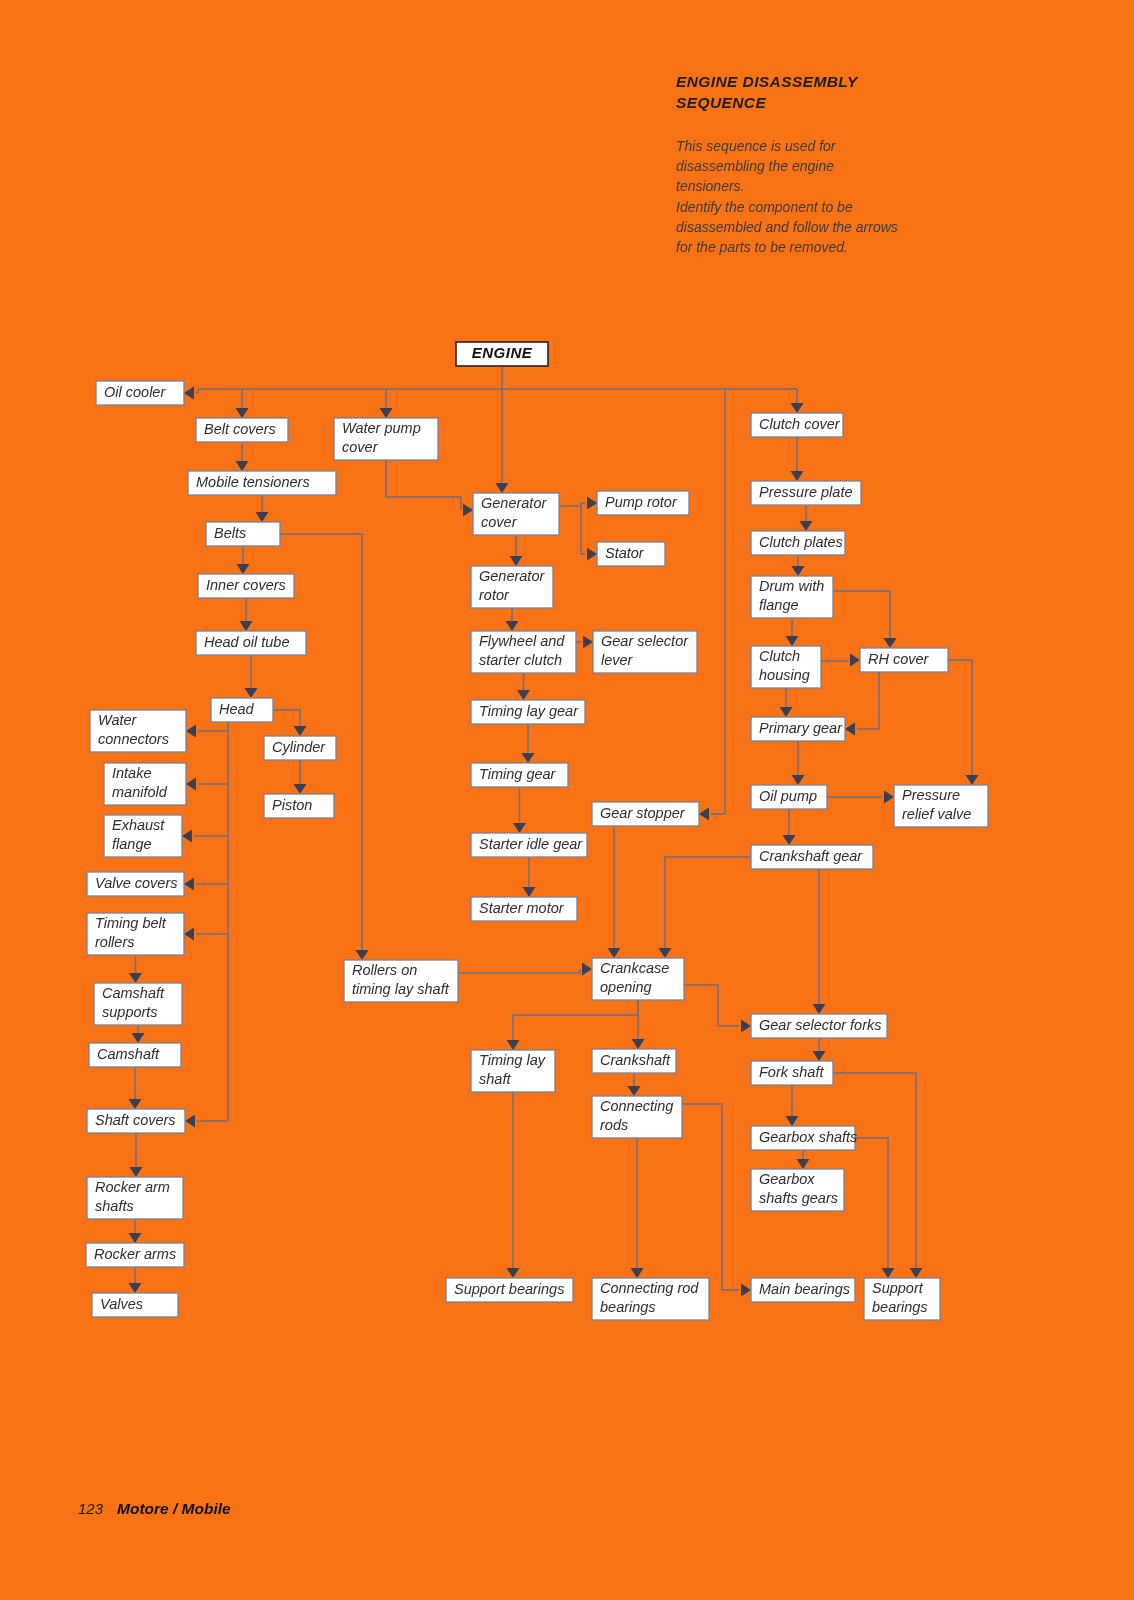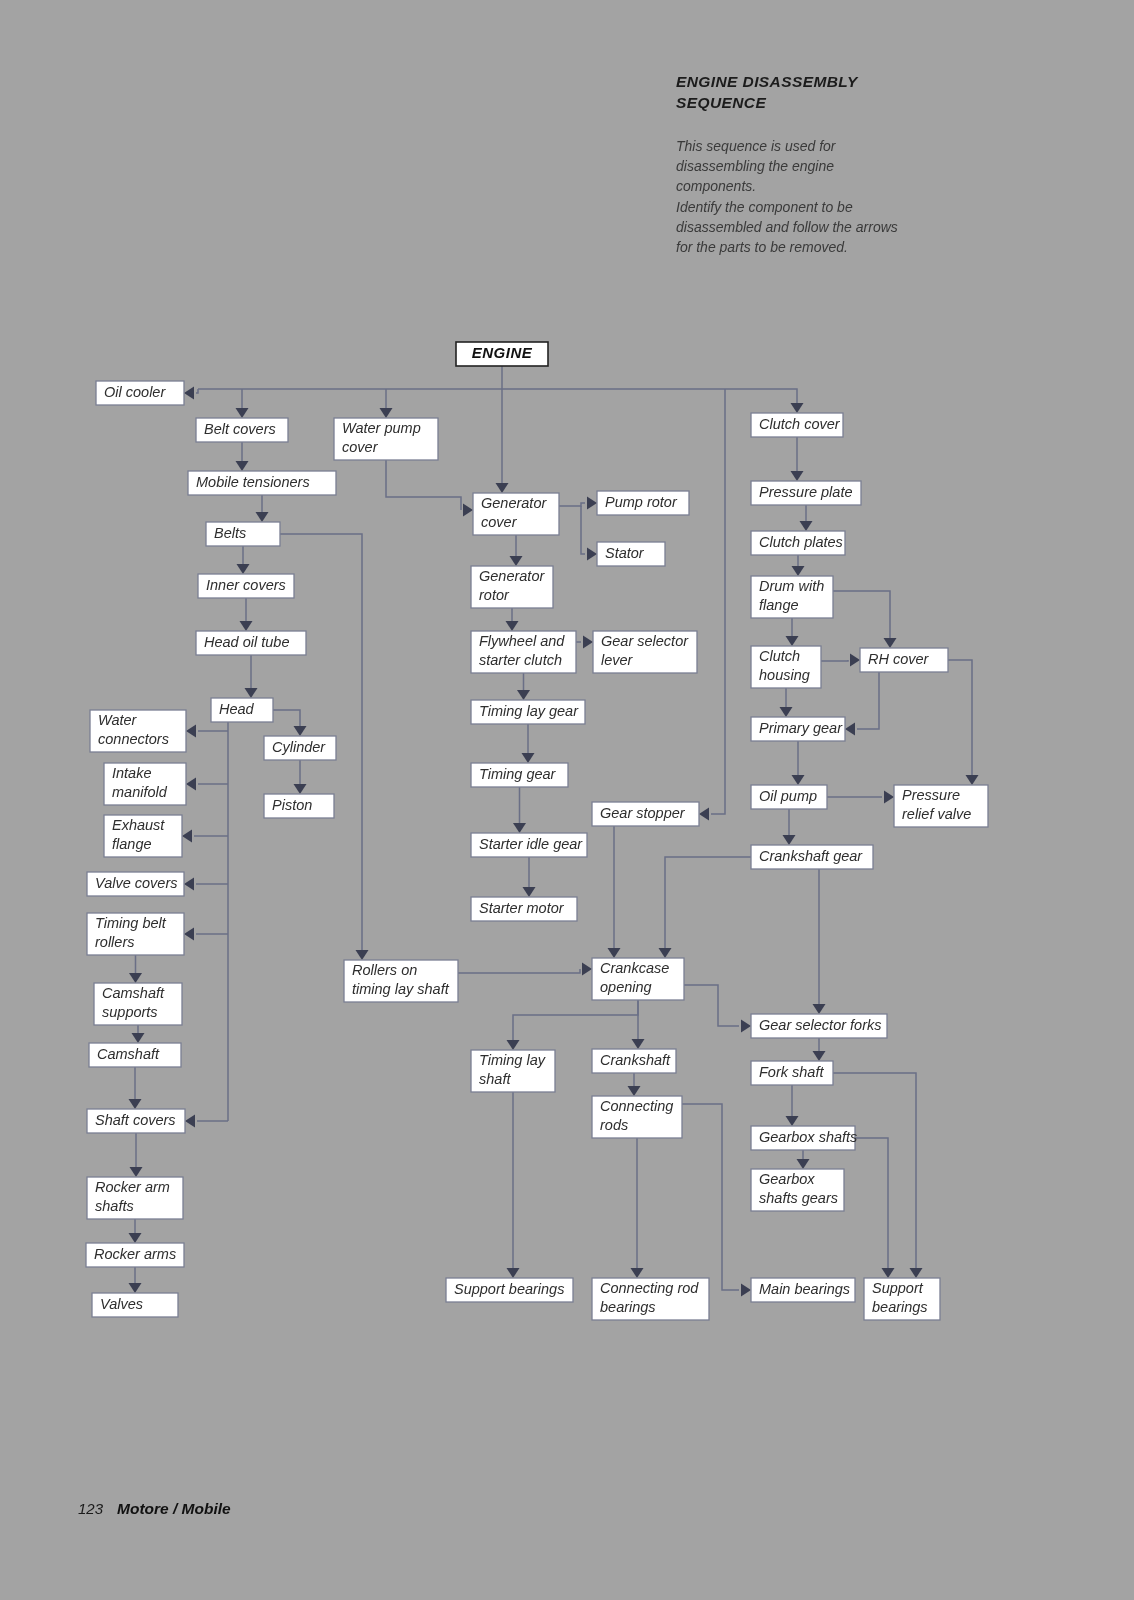--- a/index.html
+++ b/index.html
@@ -8,7 +8,7 @@
     font-family:"Liberation Sans","DejaVu Sans",sans-serif;
     color:#2b2b2b;
   }
-  .page{position:absolute;inset:0;background:#a3a3a3;padding-left:7px;}
+  .page{position:absolute;inset:0;background:#f97316;padding-left:7px;}
 
   
   #header-block{position:absolute;left:676px;top:72px;width:300px;}

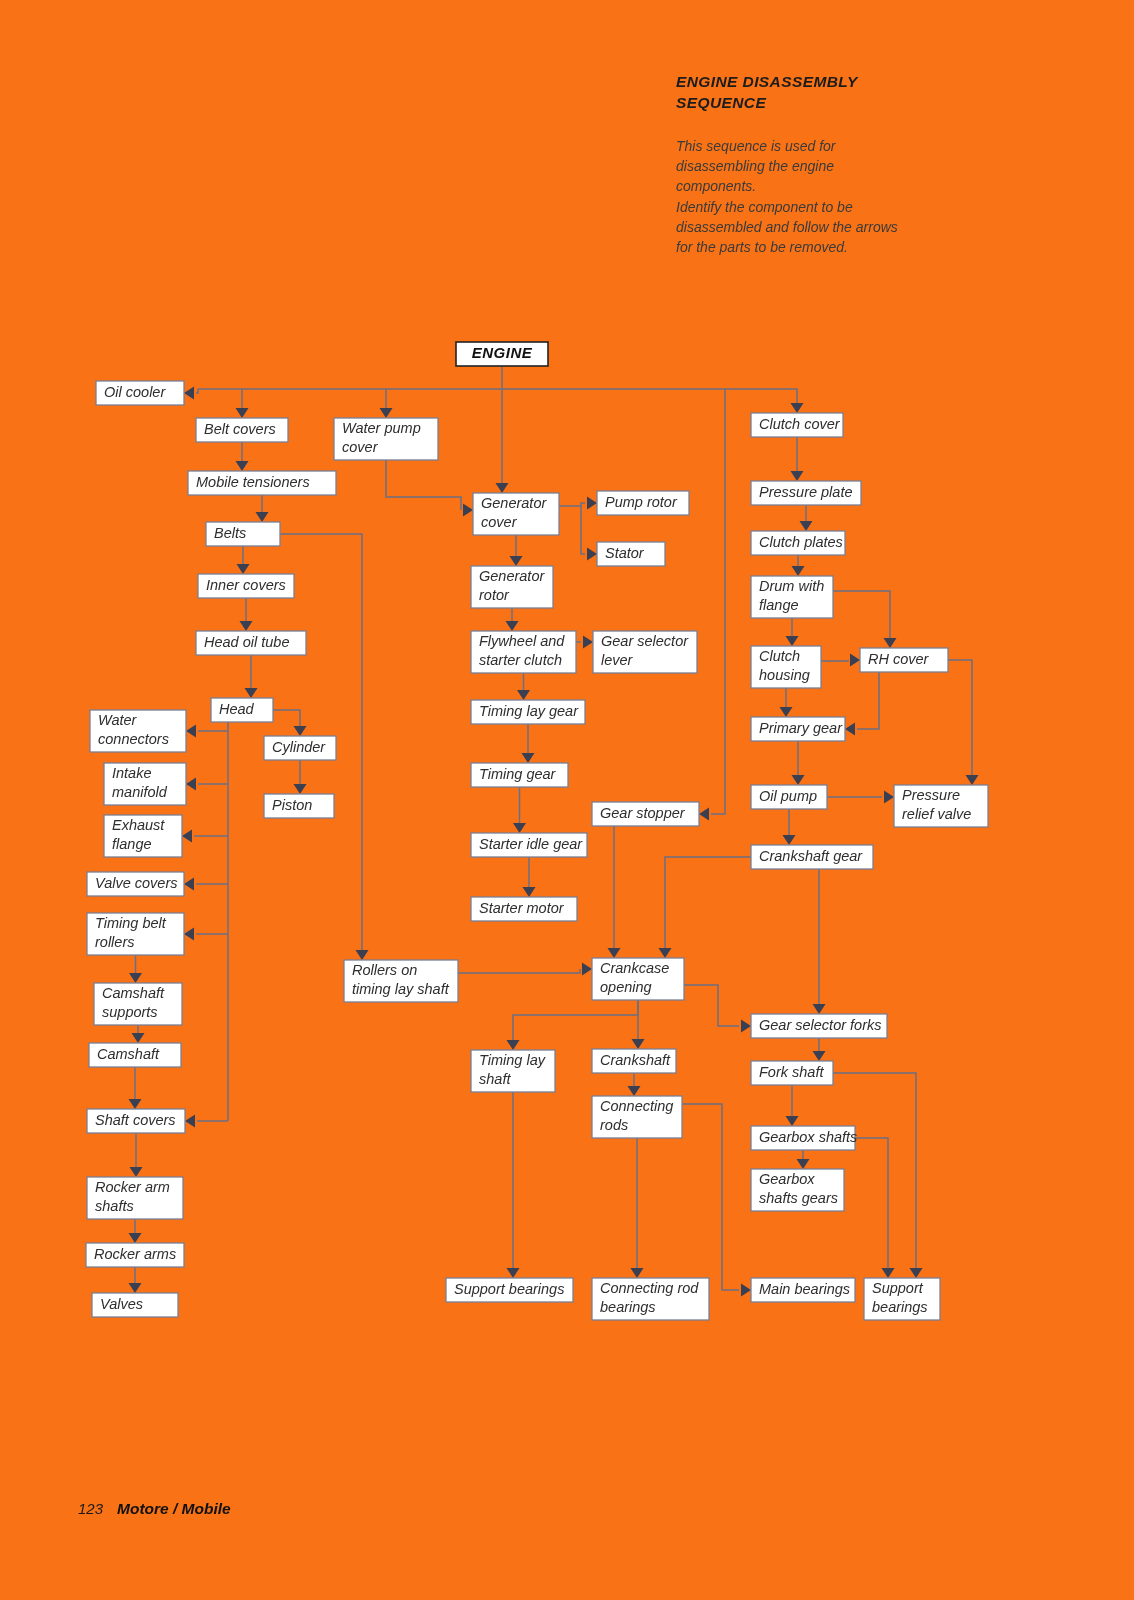--- a/index.html
+++ b/index.html
@@ -51,7 +51,7 @@
 SEQUENCE</div>
     <div id="doc-intro">This sequence is used for
 disassembling the engine
-components.
+tensioners.
 Identify the component to be
 disassembled and follow the arrows
 for the parts to be removed.</div>

